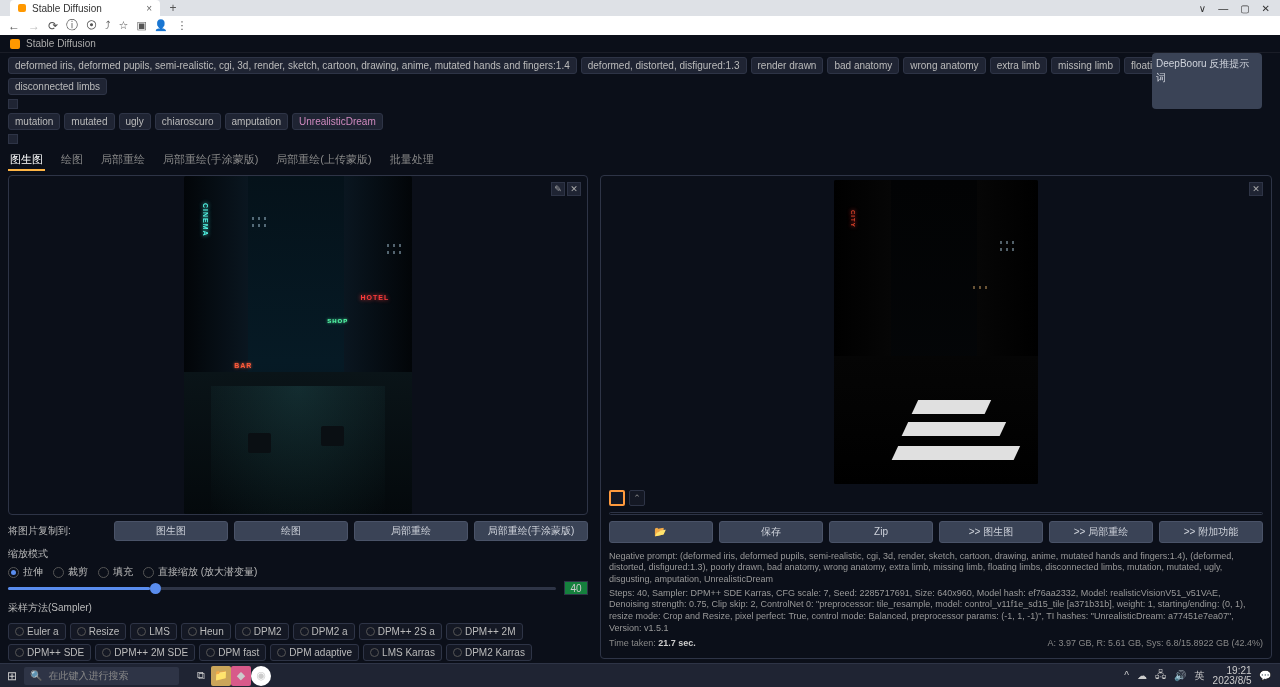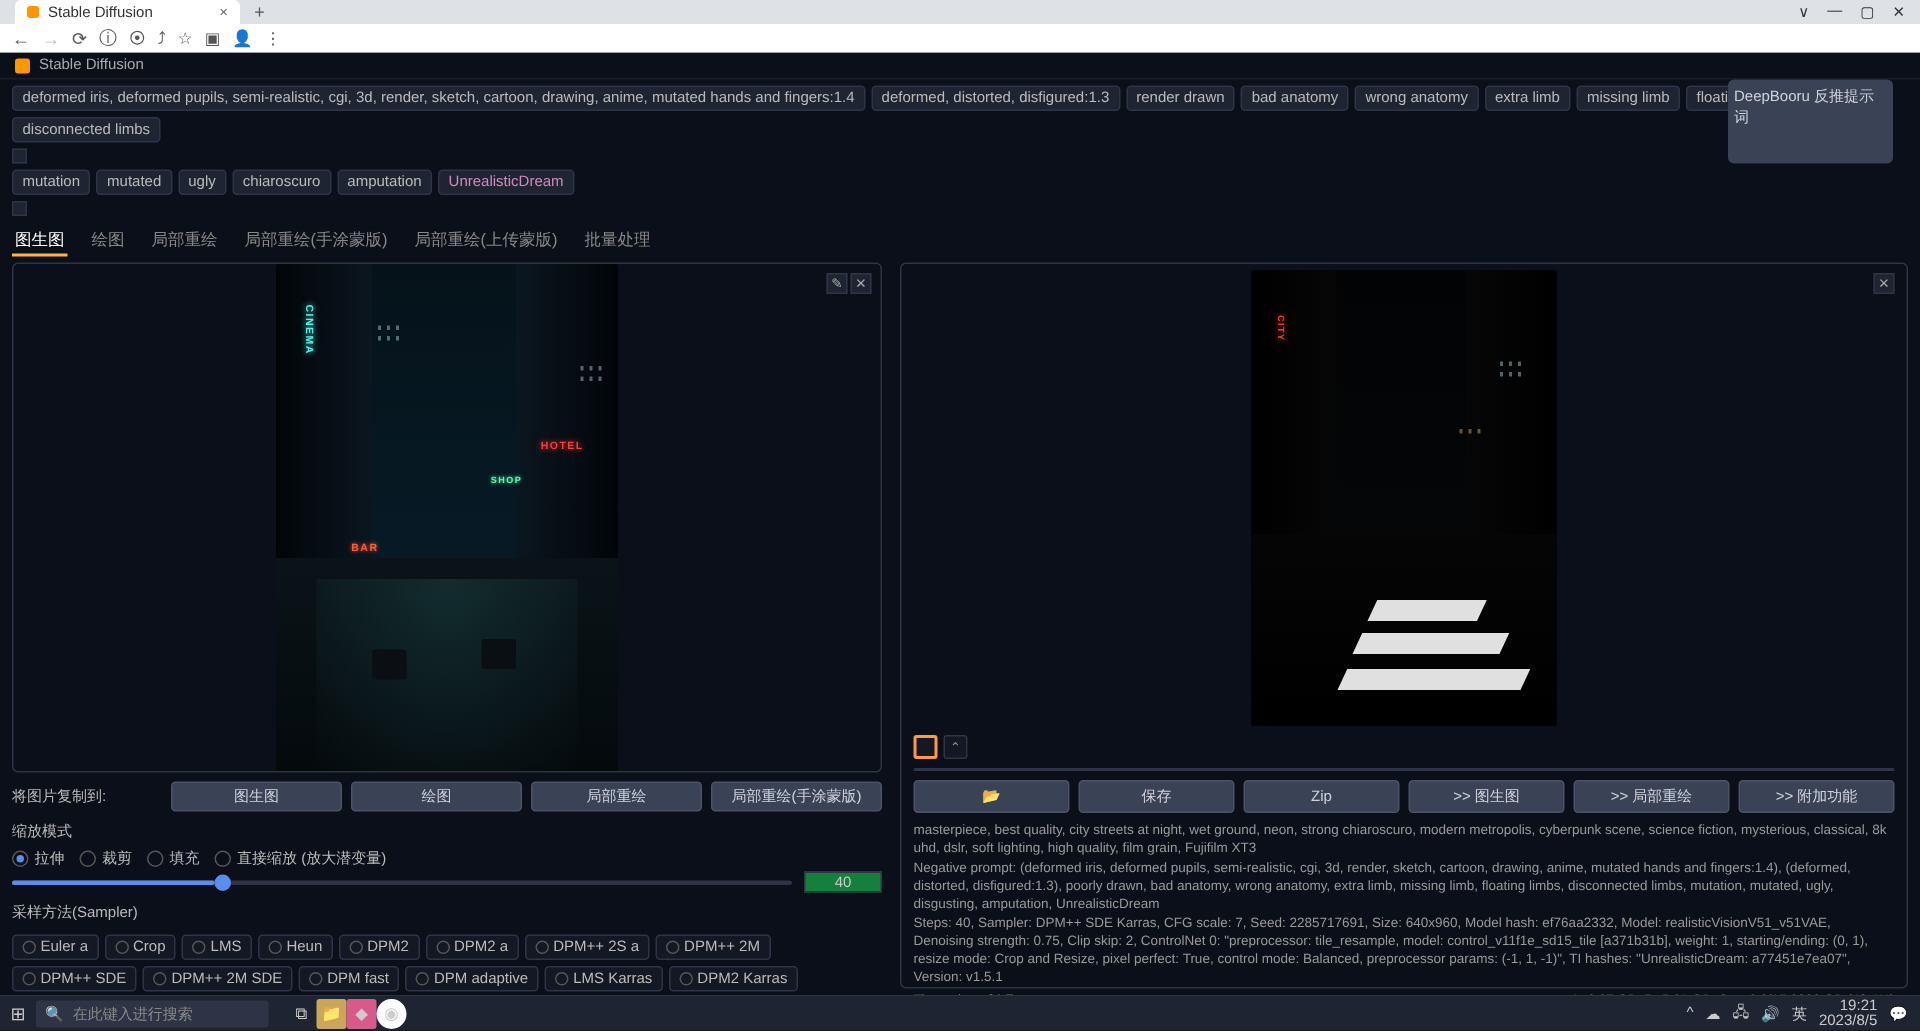--- a/index.html
+++ b/index.html
@@ -386,7 +386,6 @@
       </div>
 
       <div class="metadata">
-        <div>masterpiece, best quality, city streets at night, wet ground, neon, strong chiaroscuro, modern metropolis, cyberpunk scene, science fiction, mysterious, classical, 8k uhd, dslr, soft lighting, high quality, film grain, Fujifilm XT3</div>
         <div class="sep">Negative prompt: (deformed iris, deformed pupils, semi-realistic, cgi, 3d, render, sketch, cartoon, drawing, anime, mutated hands and fingers:1.4), (deformed, distorted, disfigured:1.3), poorly drawn, bad anatomy, wrong anatomy, extra limb, missing limb, floating limbs, disconnected limbs, mutation, mutated, ugly, disgusting, amputation, UnrealisticDream</div>
         <div class="sep">Steps: 40, Sampler: DPM++ SDE Karras, CFG scale: 7, Seed: 2285717691, Size: 640x960, Model hash: ef76aa2332, Model: realisticVisionV51_v51VAE, Denoising strength: 0.75, Clip skip: 2, ControlNet 0: "preprocessor: tile_resample, model: control_v11f1e_sd15_tile [a371b31b], weight: 1, starting/ending: (0, 1), resize mode: Crop and Resize, pixel perfect: True, control mode: Balanced, preprocessor params: (-1, 1, -1)", TI hashes: "UnrealisticDream: a77451e7ea07", Version: v1.5.1</div>
         <div class="stats-line">

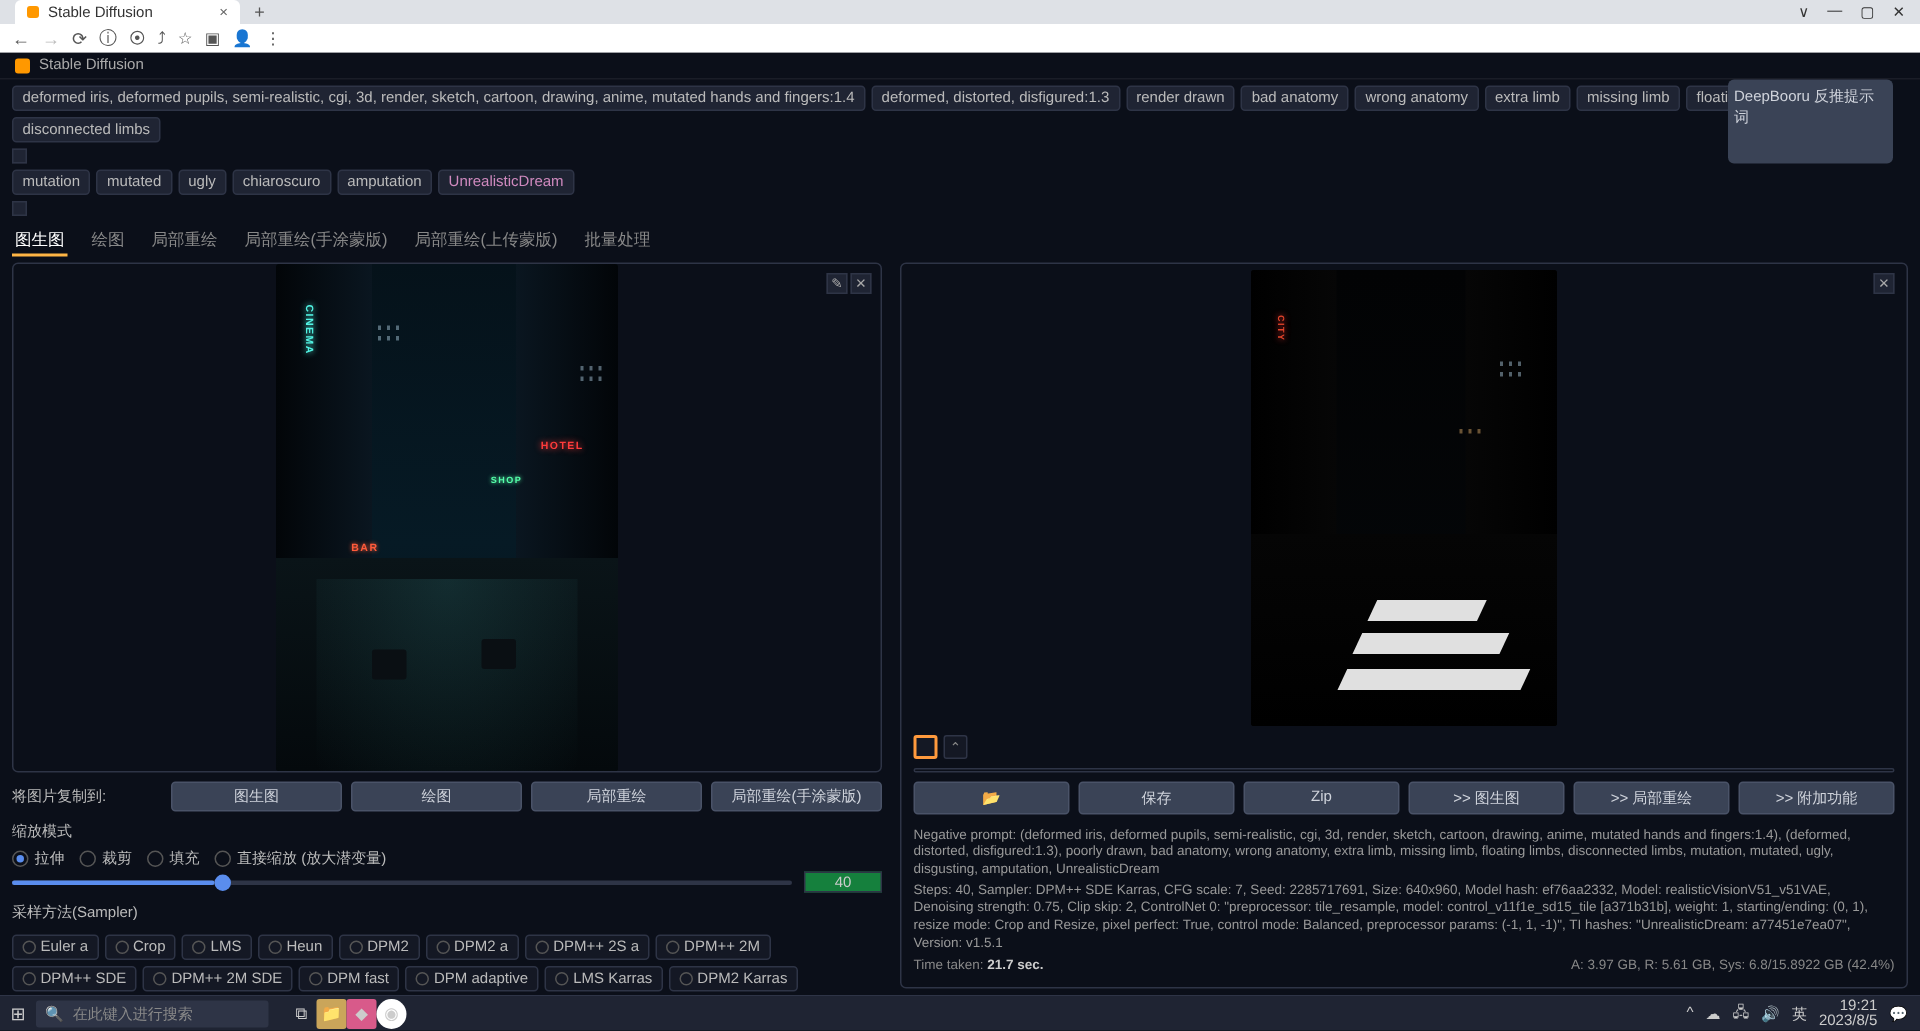--- a/index.html
+++ b/index.html
@@ -66,7 +66,7 @@
 .slider-track { flex: 1; height: 3px; background: #2e3446; position: relative; border-radius: 2px; }
 .slider-fill { position: absolute; left: 0; top: 0; height: 100%; background: #5a8dee; border-radius: 2px; }
 .slider-thumb { position: absolute; top: -4px; width: 11px; height: 11px; background: #5a8dee; border-radius: 50%; }
-.num-box { width: 52px; height: 14px; background: #15803d; border: 1px solid #2e3446; font-size: 10px; color: #ccc; display: flex; align-items: center; justify-content: center; }
+.num-box { width: 24px; height: 14px; background: #15803d; border: 1px solid #2e3446; font-size: 10px; color: #ccc; display: flex; align-items: center; justify-content: center; }
 
 
 .sampler-grid { display: flex; flex-wrap: wrap; gap: 4px; margin-top: 4px; }

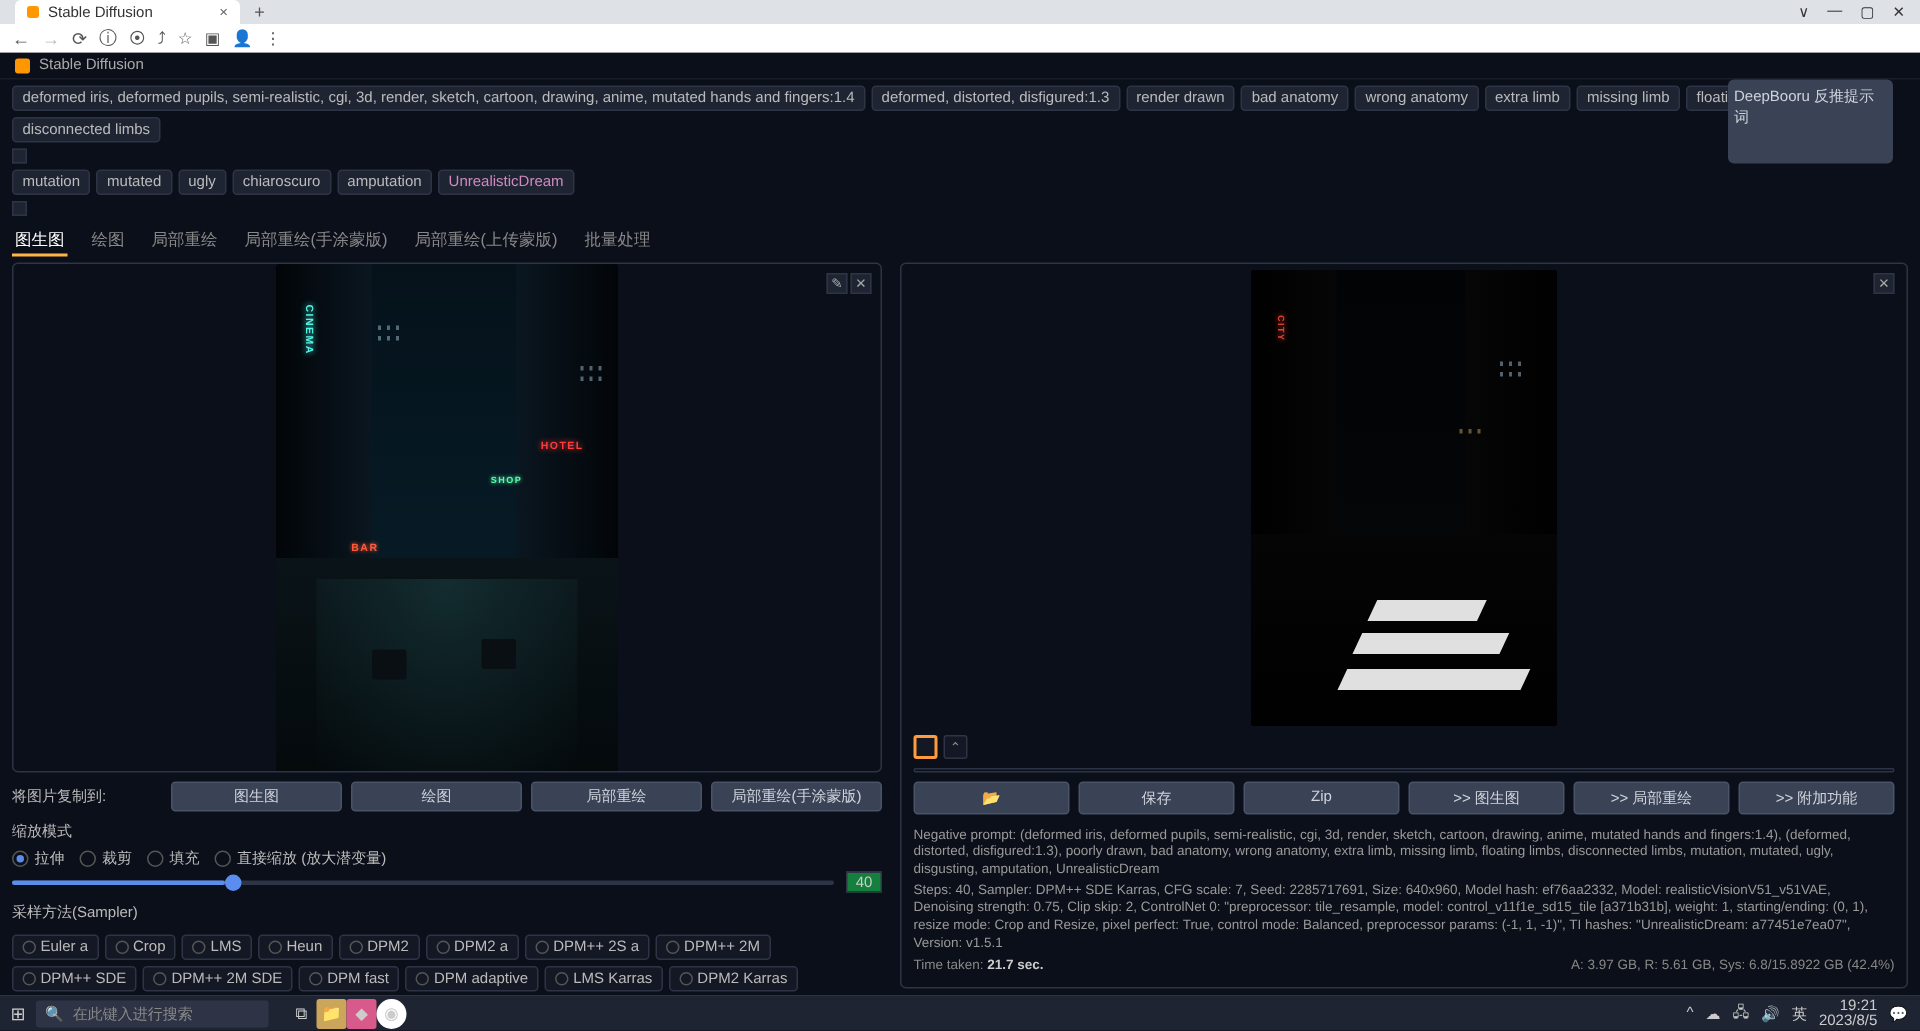--- a/index.html
+++ b/index.html
@@ -286,7 +286,7 @@
           </span>
           <span class="sampler-item">
             <span class="radio-dot"></span>
-            <span>Crop</span>
+            <span>Resize</span>
           </span>
           <span class="sampler-item">
             <span class="radio-dot"></span>

